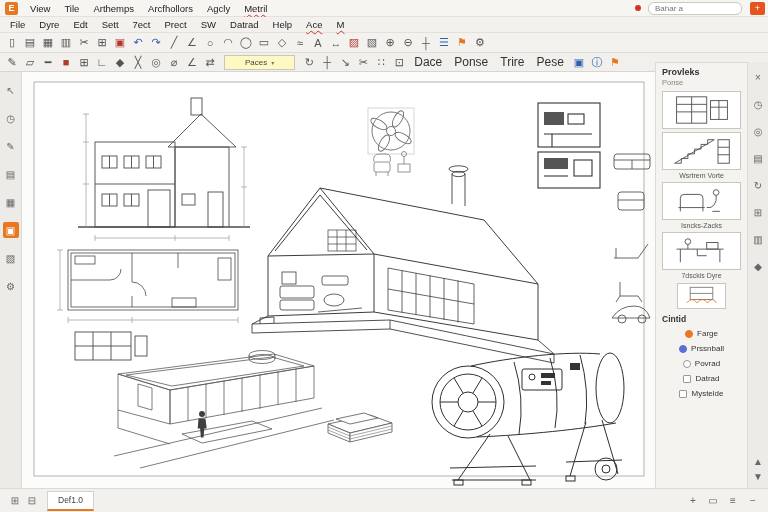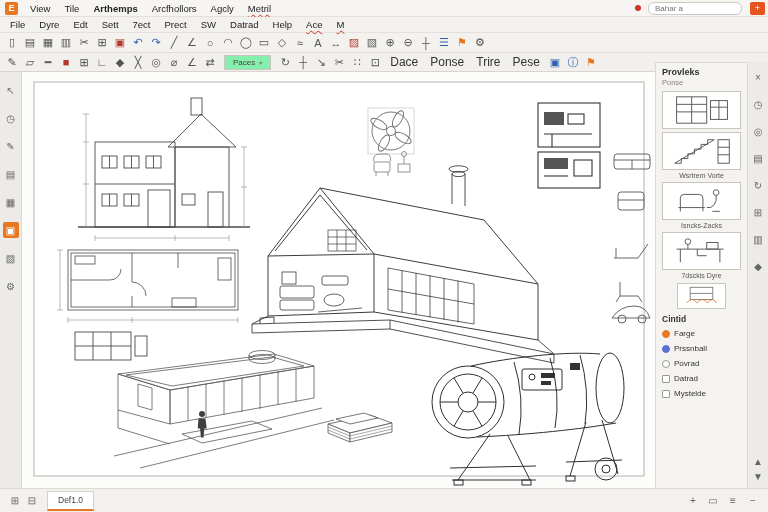--- a/index.html
+++ b/index.html
@@ -72,7 +72,7 @@
 
   <span class="menu-item">View</span>
       <span class="menu-item">Tile</span>
-      <span class="menu-item" style="font-weight: bold;">Arthemps</span>
+      <span class="menu-item" style="font-weight: normal;">Arthemps</span>
       <span class="menu-item">Arcfhollors</span>
       <span class="menu-item">Agcly</span>
       <span class="menu-item red-underline">Metril</span>

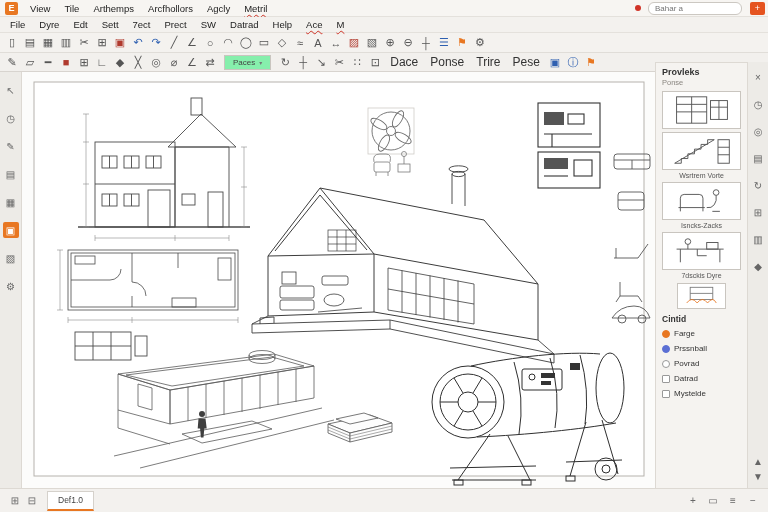--- a/index.html
+++ b/index.html
@@ -22,8 +22,8 @@
   #tb2{top:53px;height:19px;background:#f2f0ed;border-bottom:1px solid #d8d4cf;padding-left:4px;gap:2px;z-index:4;}
   .tbi{width:16px;height:16px;display:flex;align-items:center;justify-content:center;font-size:11px;
        color:#555;border-radius:2px;flex:0 0 auto;}
-  .dropdown{height:13px;border:1px solid #c9c5bf;background:#86efac;font-size:8px;color:#444;
-       padding:0 8px;display:flex;align-items:center;gap:4px;margin:0 4px;}
+  .dropdown{height:13px;border:1px solid #c9c5bf;background:#fef9c3;font-size:8px;color:#444;
+       padding:0 20px;display:flex;align-items:center;gap:4px;margin:0 4px;}
   .dd-caret{font-size:6px;color:#777;}
   .tb-btn{font-size:12px;color:#333;padding:0 5px;height:14px;display:flex;align-items:center;}
   .left-strip{position:absolute;left:0;top:72px;bottom:24px;width:22px;background:#edebe7;

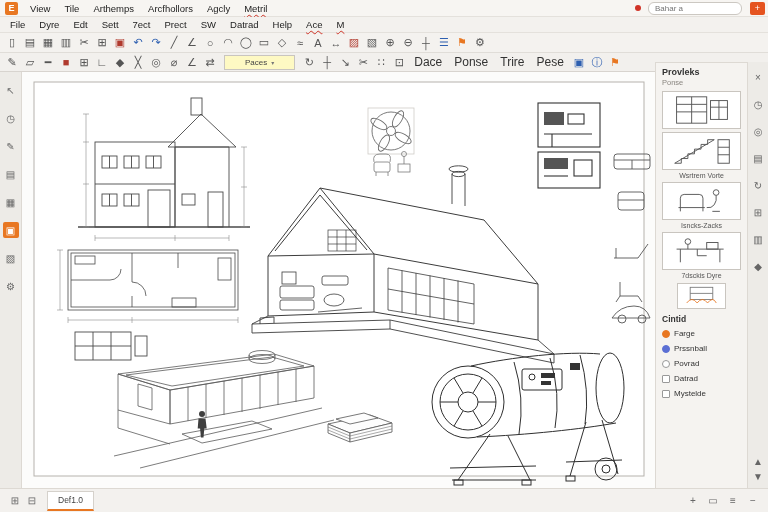--- a/index.html
+++ b/index.html
@@ -46,7 +46,7 @@
   .thumb.mini svg{width:54px;height:24px;}
   .thumb-label{font-size:7px;color:#555;text-align:center;margin:-1px 0 3px;}
   .rp-section{font-weight:bold;font-size:8.5px;margin:5px 0 5px;}
-  .opt{display:flex;align-items:center;gap:4px;margin-bottom:6px;}
+  .opt{display:flex;align-items:center;gap:4px;margin-bottom:6px;justify-content:center;}
   .marker{width:8px;height:8px;border:1px solid #999;border-radius:50%;background:#fff;flex:0 0 auto;box-sizing:border-box;}
   .marker.square{border-radius:1px;}
   .right-strip{position:absolute;right:0;top:62px;bottom:24px;width:21px;background:#edebe7;

